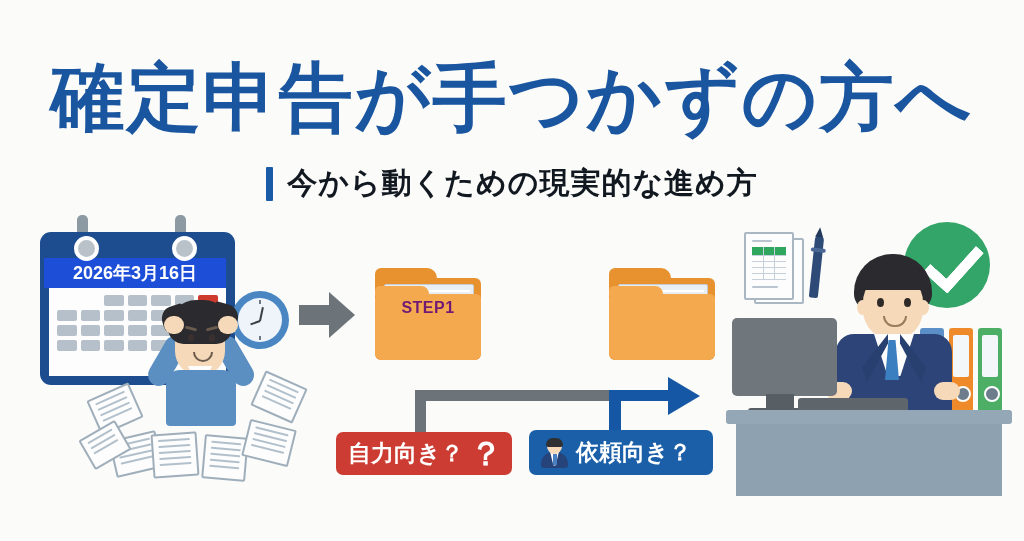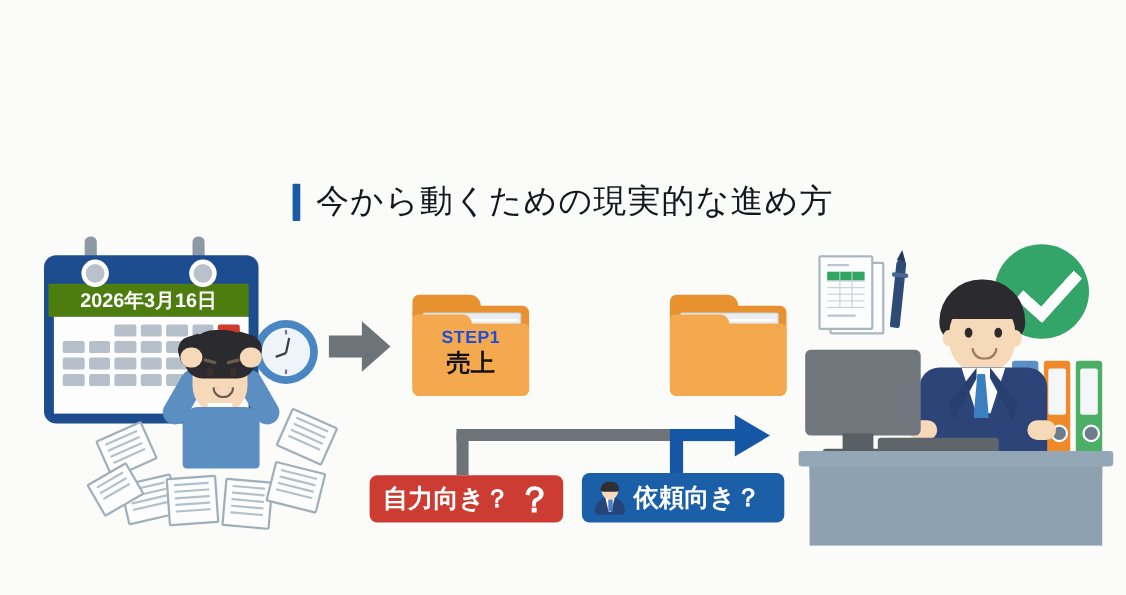--- a/index.html
+++ b/index.html
@@ -190,6 +190,7 @@
 
 <div id="stage">
 
+  <div class="title">確定申告が手つかずの方へ</div>
   <div class="subtitle-wrap">
     <div class="sub-bar"></div>
     <div class="subtitle">今から動くための現実的な進め方</div>

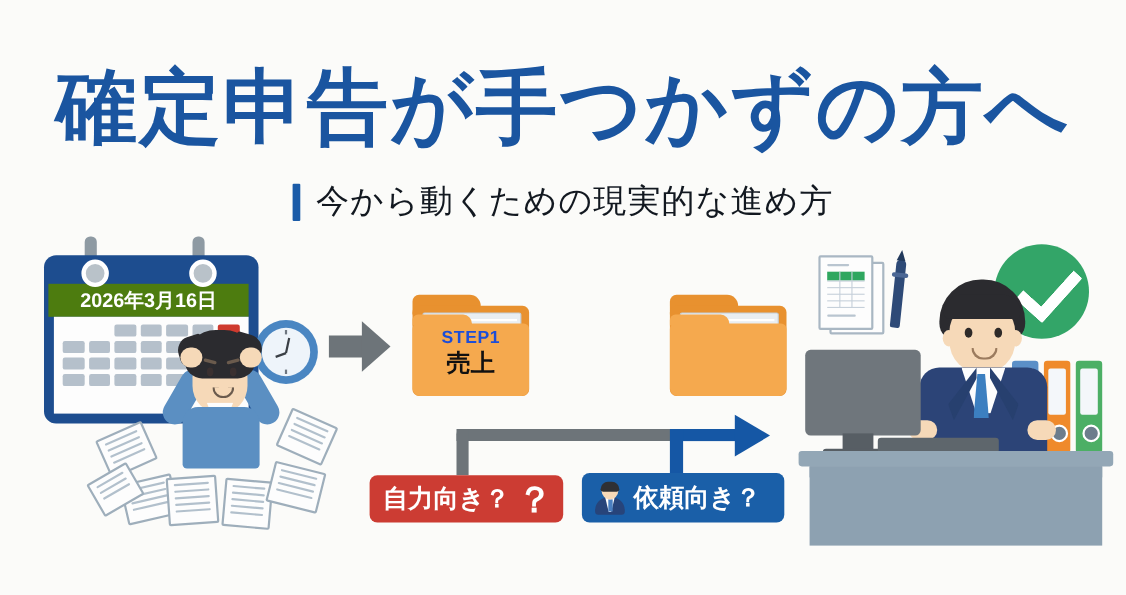--- a/index.html
+++ b/index.html
@@ -30,7 +30,7 @@
     width:7px;height:34px;background:#1a5ba8;margin-right:14px;border-radius:1px;
   }
   .subtitle{
-    font-size:30px;font-weight:normal;color:#121820;letter-spacing:1px;white-space:nowrap;
+    font-size:30px;font-weight:bold;color:#121820;letter-spacing:1px;white-space:nowrap;
   }
 
   

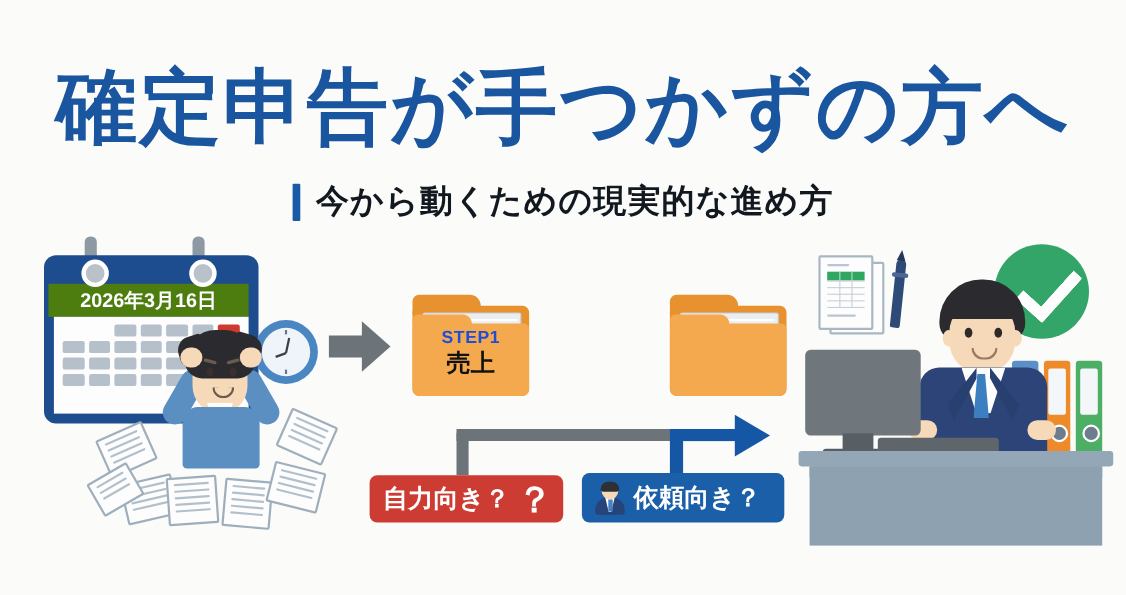--- a/index.html
+++ b/index.html
@@ -45,7 +45,7 @@
     position:absolute;inset:0;background:#1d4d8f;border-radius:11px;
   }
   .cal-head{
-    position:absolute;left:4px;top:26px;right:9px;height:30px;background:#4d7c0f;
+    position:absolute;left:4px;top:26px;right:9px;height:30px;background:#1d4ed8;
     display:flex;align-items:center;justify-content:center;
   }
   .cal-head span{color:#fff;font-size:18px;font-weight:bold;letter-spacing:0px;white-space:nowrap;}

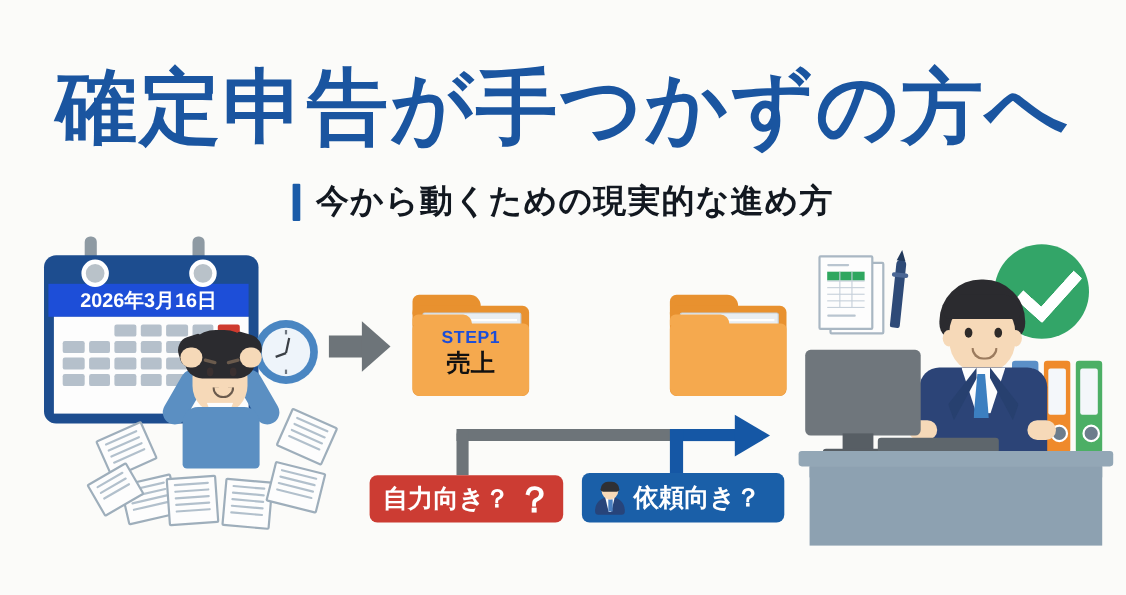--- a/index.html
+++ b/index.html
@@ -107,7 +107,7 @@
   .f-front{position:absolute;left:0;top:26px;width:106px;height:66px;background:#f5a94e;border-radius:5px 5px 7px 7px;}
   .f-front::before{content:"";position:absolute;left:0;top:-8px;width:54px;height:10px;background:#f5a94e;border-radius:5px 8px 0 0;}
   .f-label{position:absolute;left:0;top:30px;width:106px;text-align:center;}
-  .f-step{font-size:16px;font-weight:bold;color:#1d4ed8;display:block;line-height:19px;letter-spacing:0.5px;}
+  .f-step{font-size:16px;font-weight:bold;color:#701a75;display:block;line-height:19px;letter-spacing:0.5px;}
   .f-jp{font-size:22px;font-weight:bold;color:#111111;display:block;line-height:25px;}
 
   

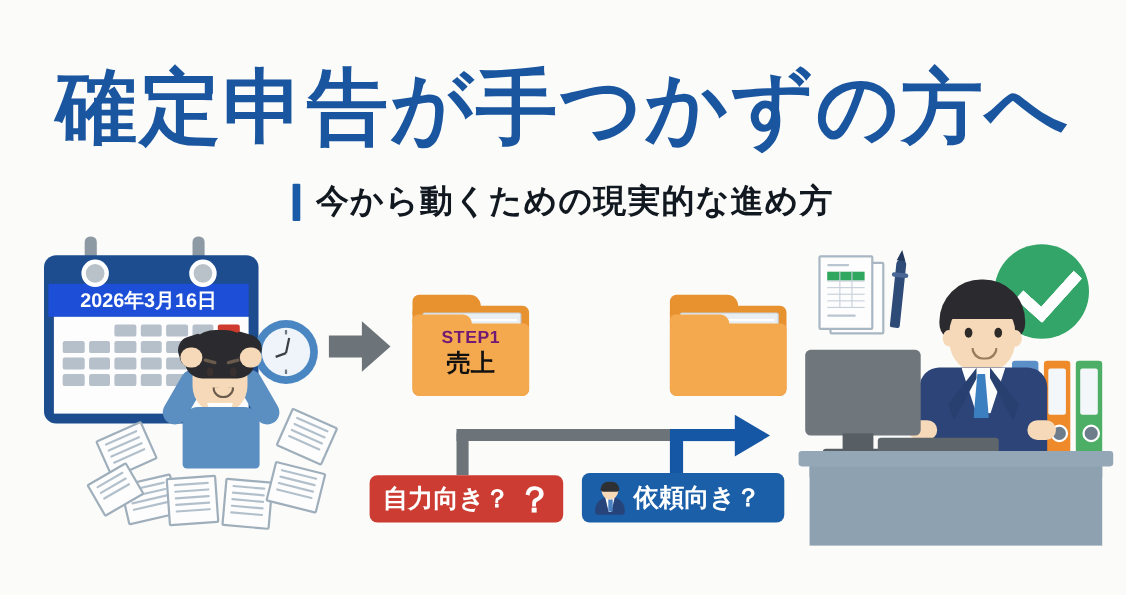--- a/index.html
+++ b/index.html
@@ -324,7 +324,6 @@
     <div class="f-front"></div>
     <div class="f-label">
       <span class="f-step">STEP1</span>
-      <span class="f-jp">売上</span>
     </div>
   </div>
 

